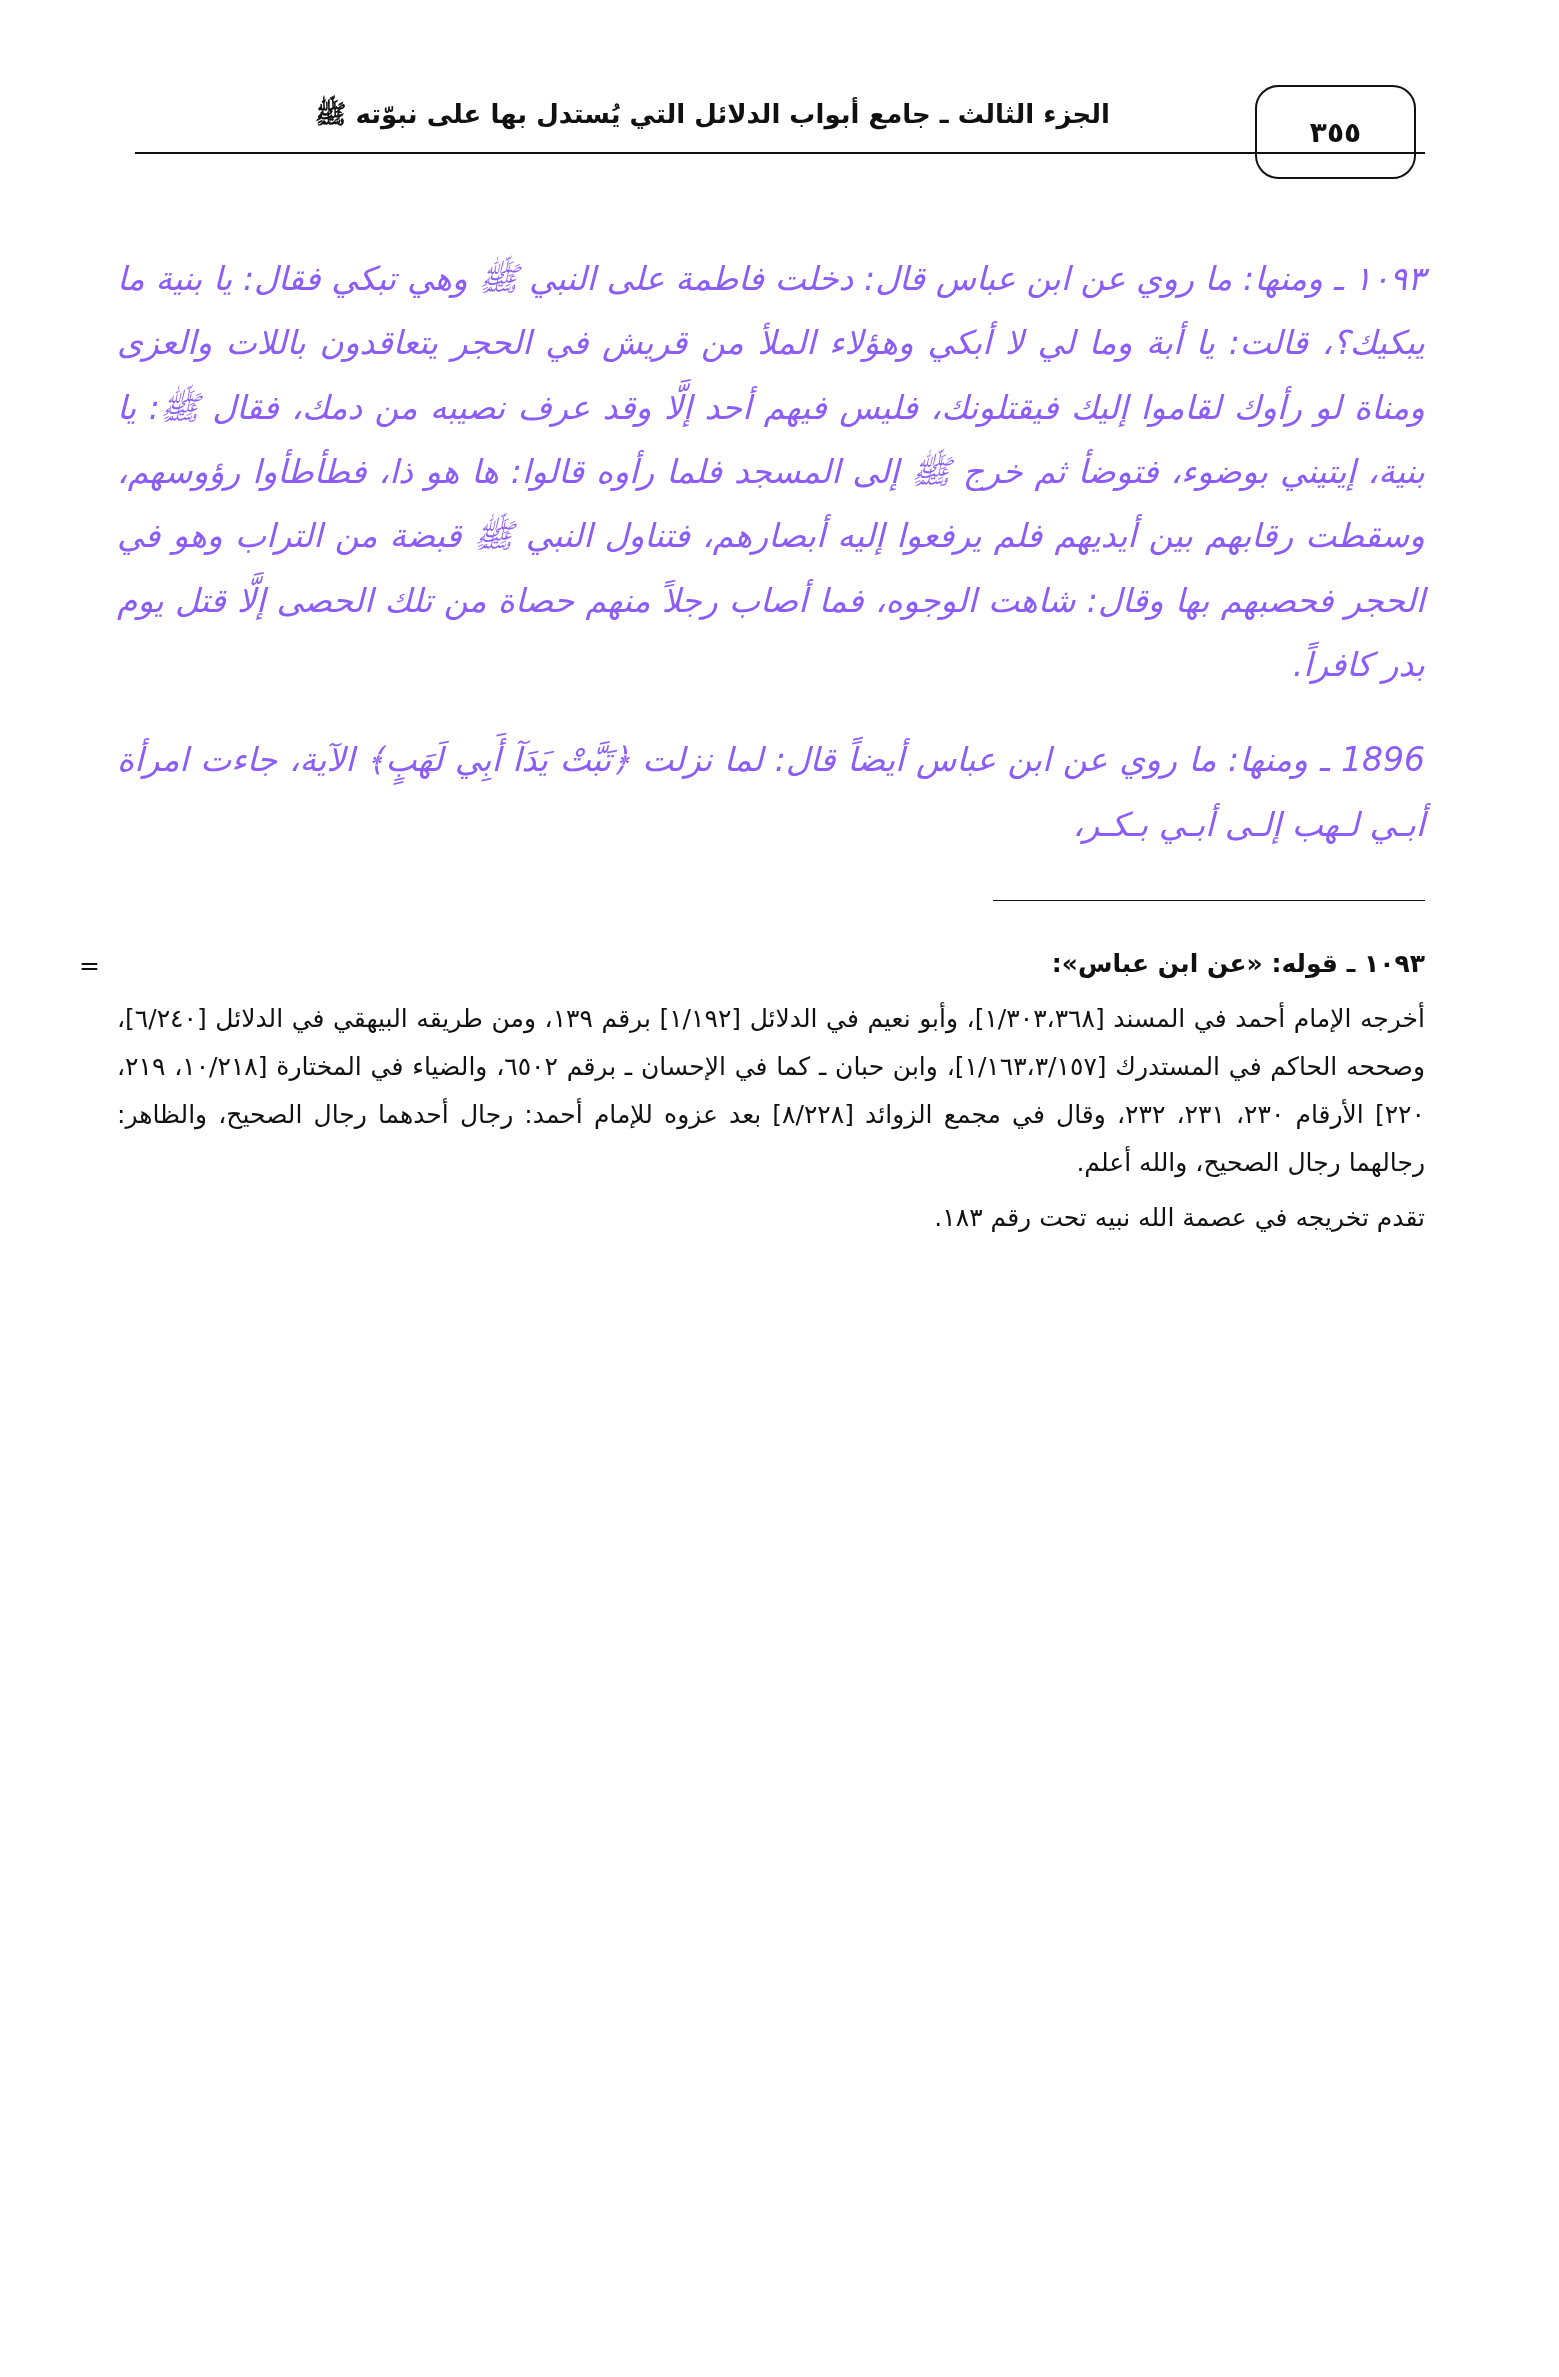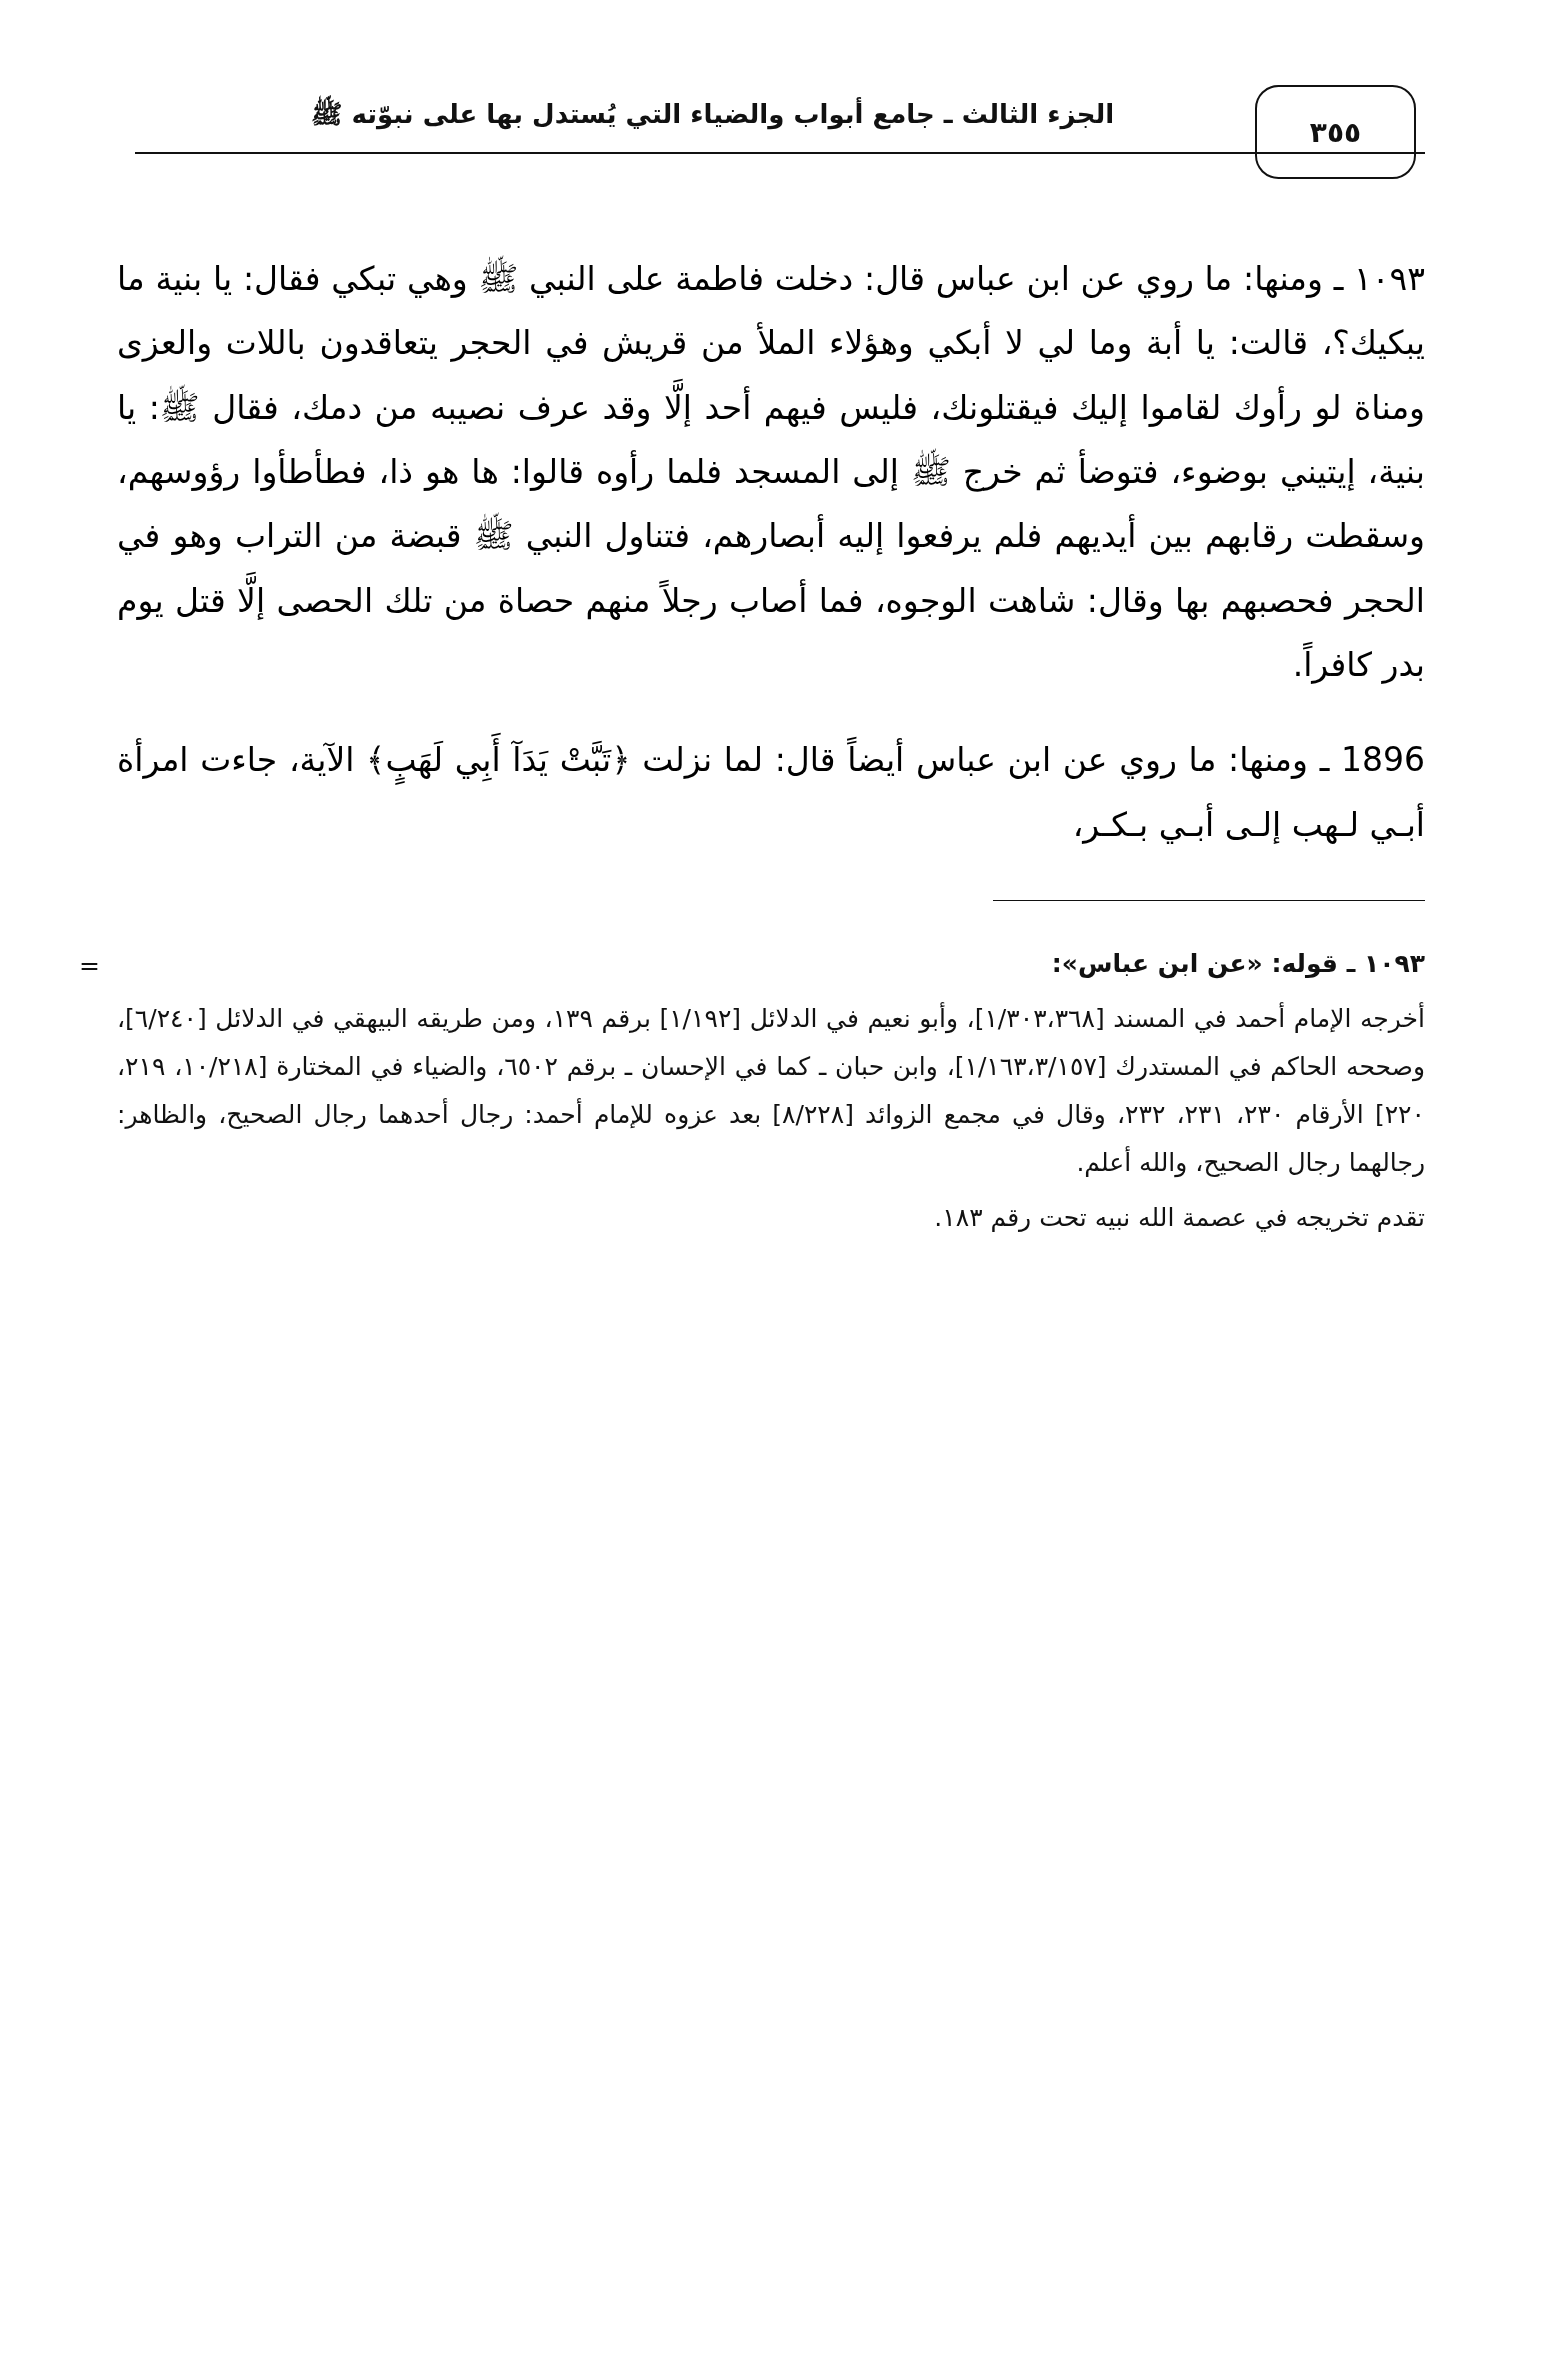--- a/index.html
+++ b/index.html
@@ -135,7 +135,7 @@
 <div class="page">
 
   <div class="header">
-    <div class="header-title">الجزء الثالث ـ جامع أبواب والضياء التي يُستدل بها على نبوّته ﷺ</div>
+    <div class="header-title">الجزء الثالث ـ جامع أبواب الدلائل التي يُستدل بها على نبوّته ﷺ</div>
     <div class="pnum-box">
       <span class="pnum">٣٥٥</span>
     </div>

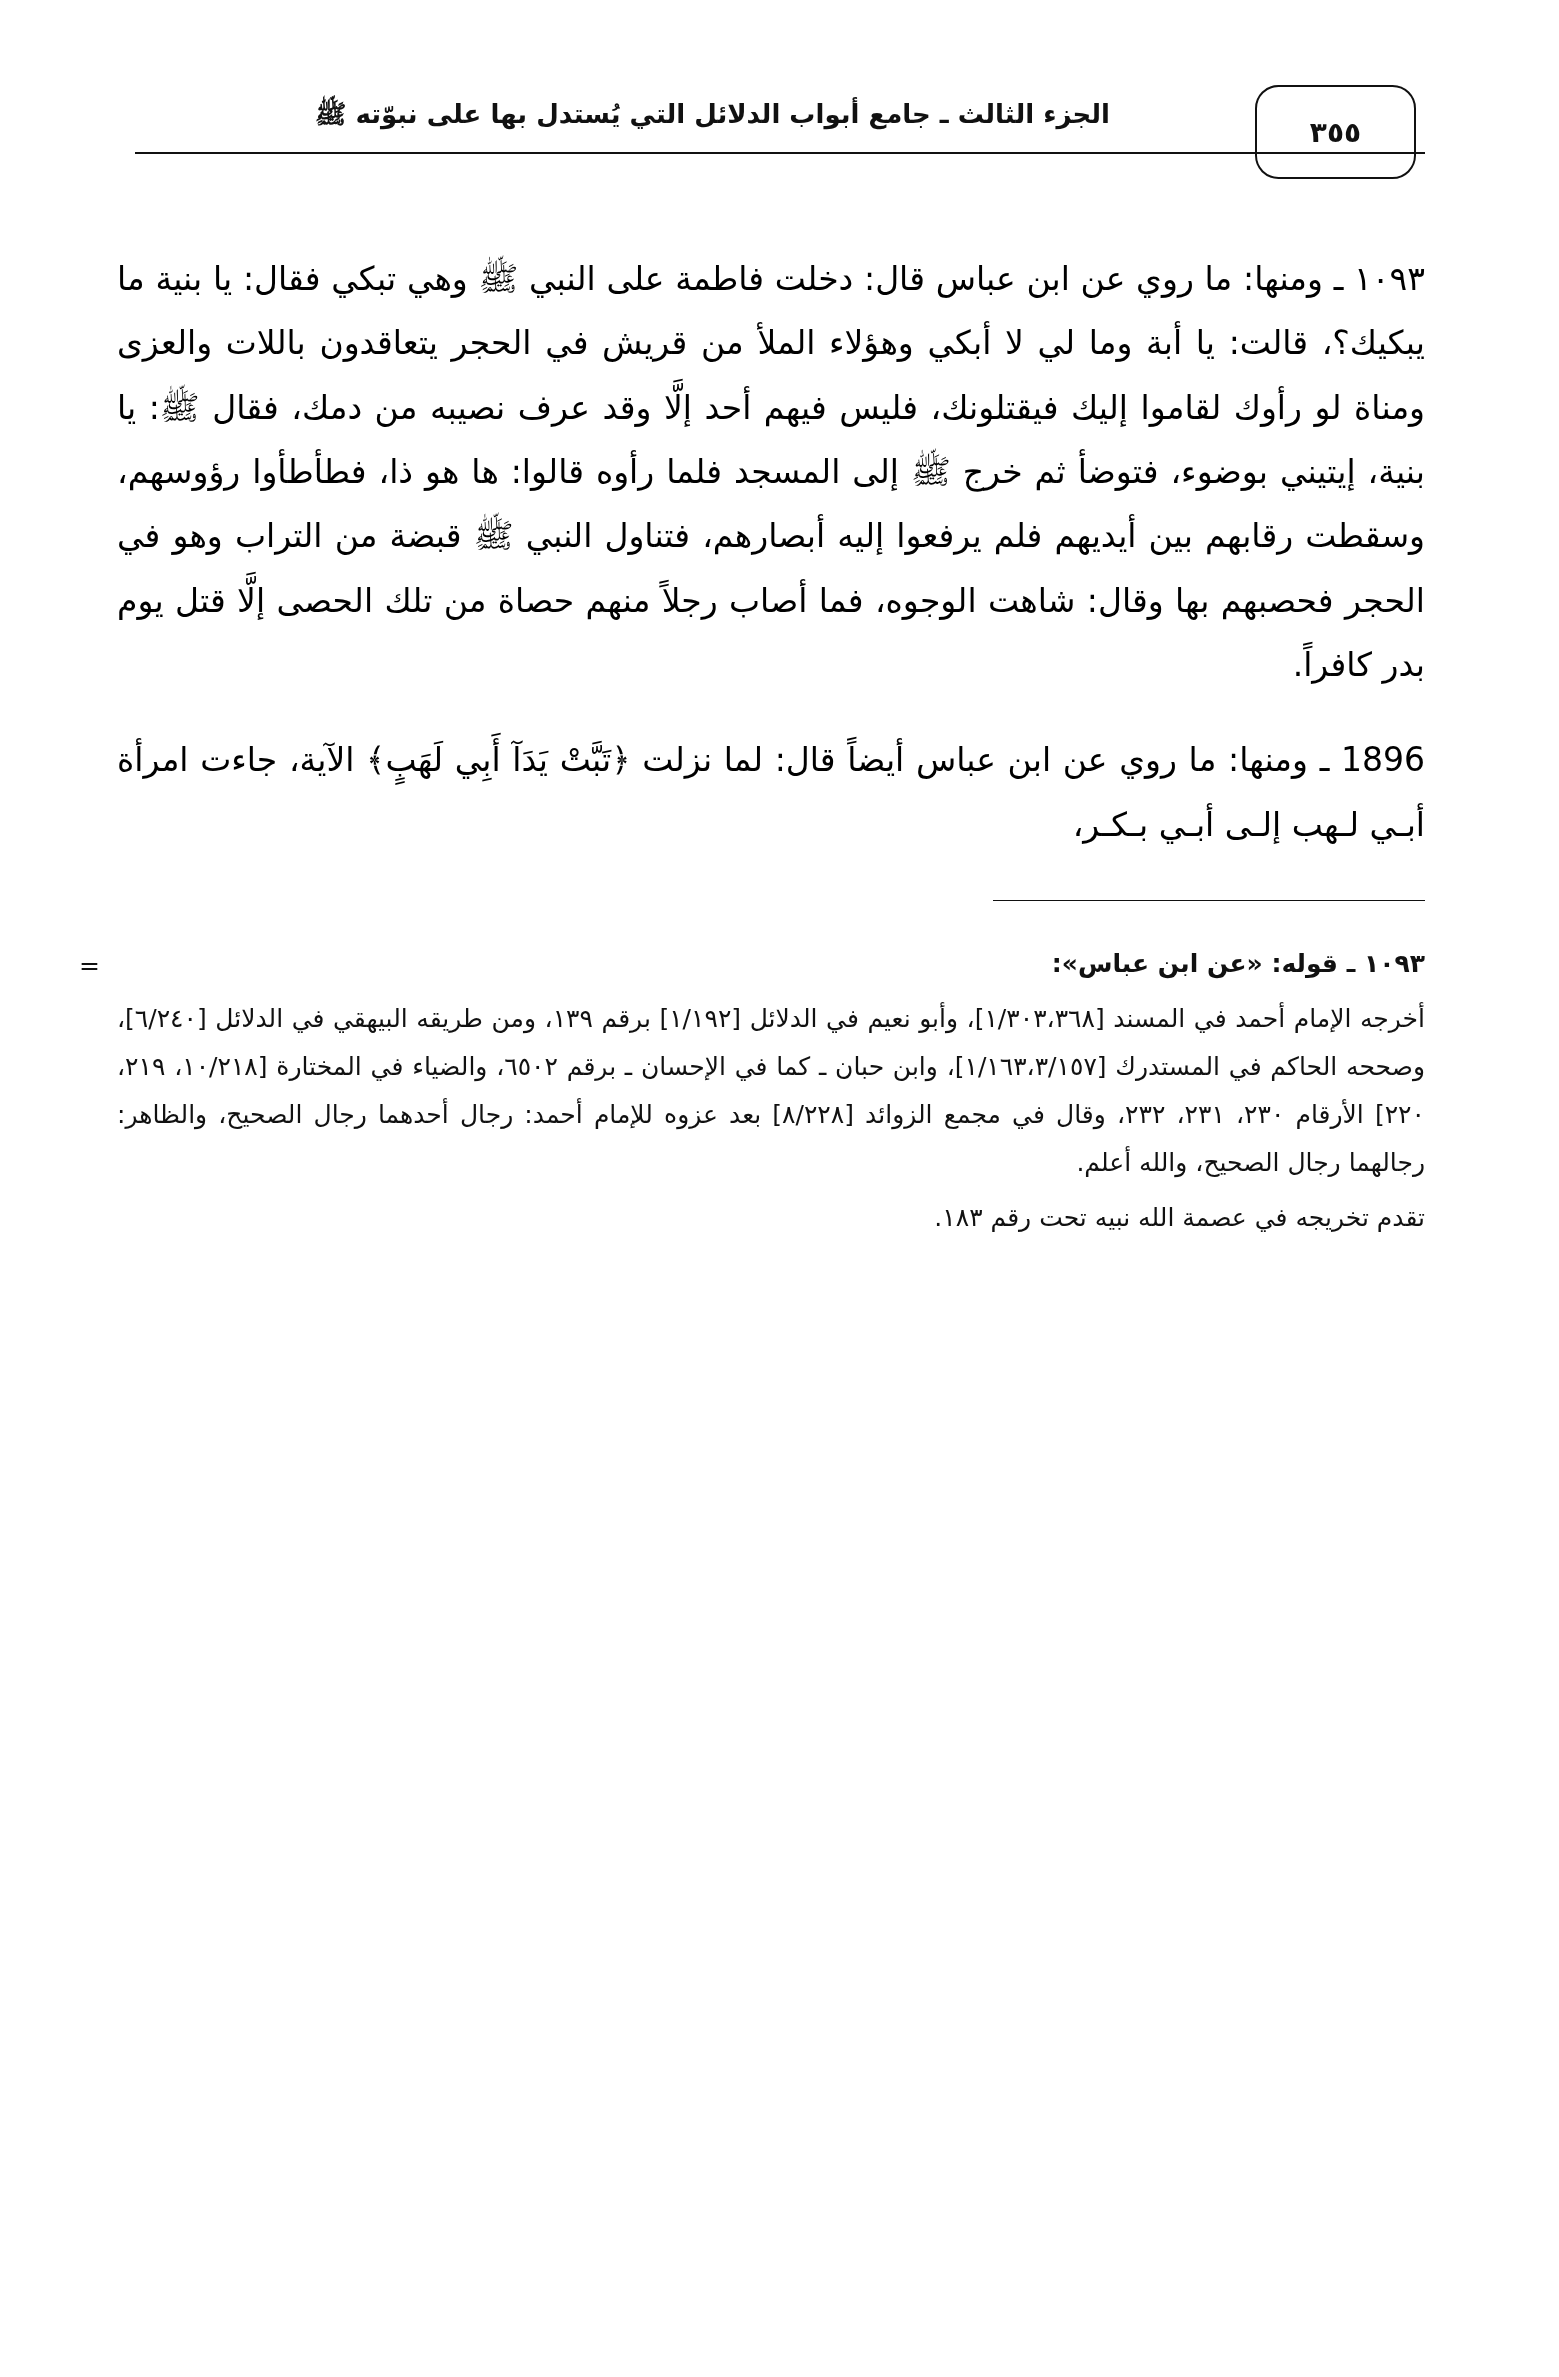--- a/index.html
+++ b/index.html
@@ -77,7 +77,8 @@
     line-height: 1.95;
     text-align: justify;
     text-justify: inter-word;
-    color: #000000;
+    color: #8b5cf6;
+    font-style: italic;
   }
   .body-main p {
     margin: 0 0 31px 0;

